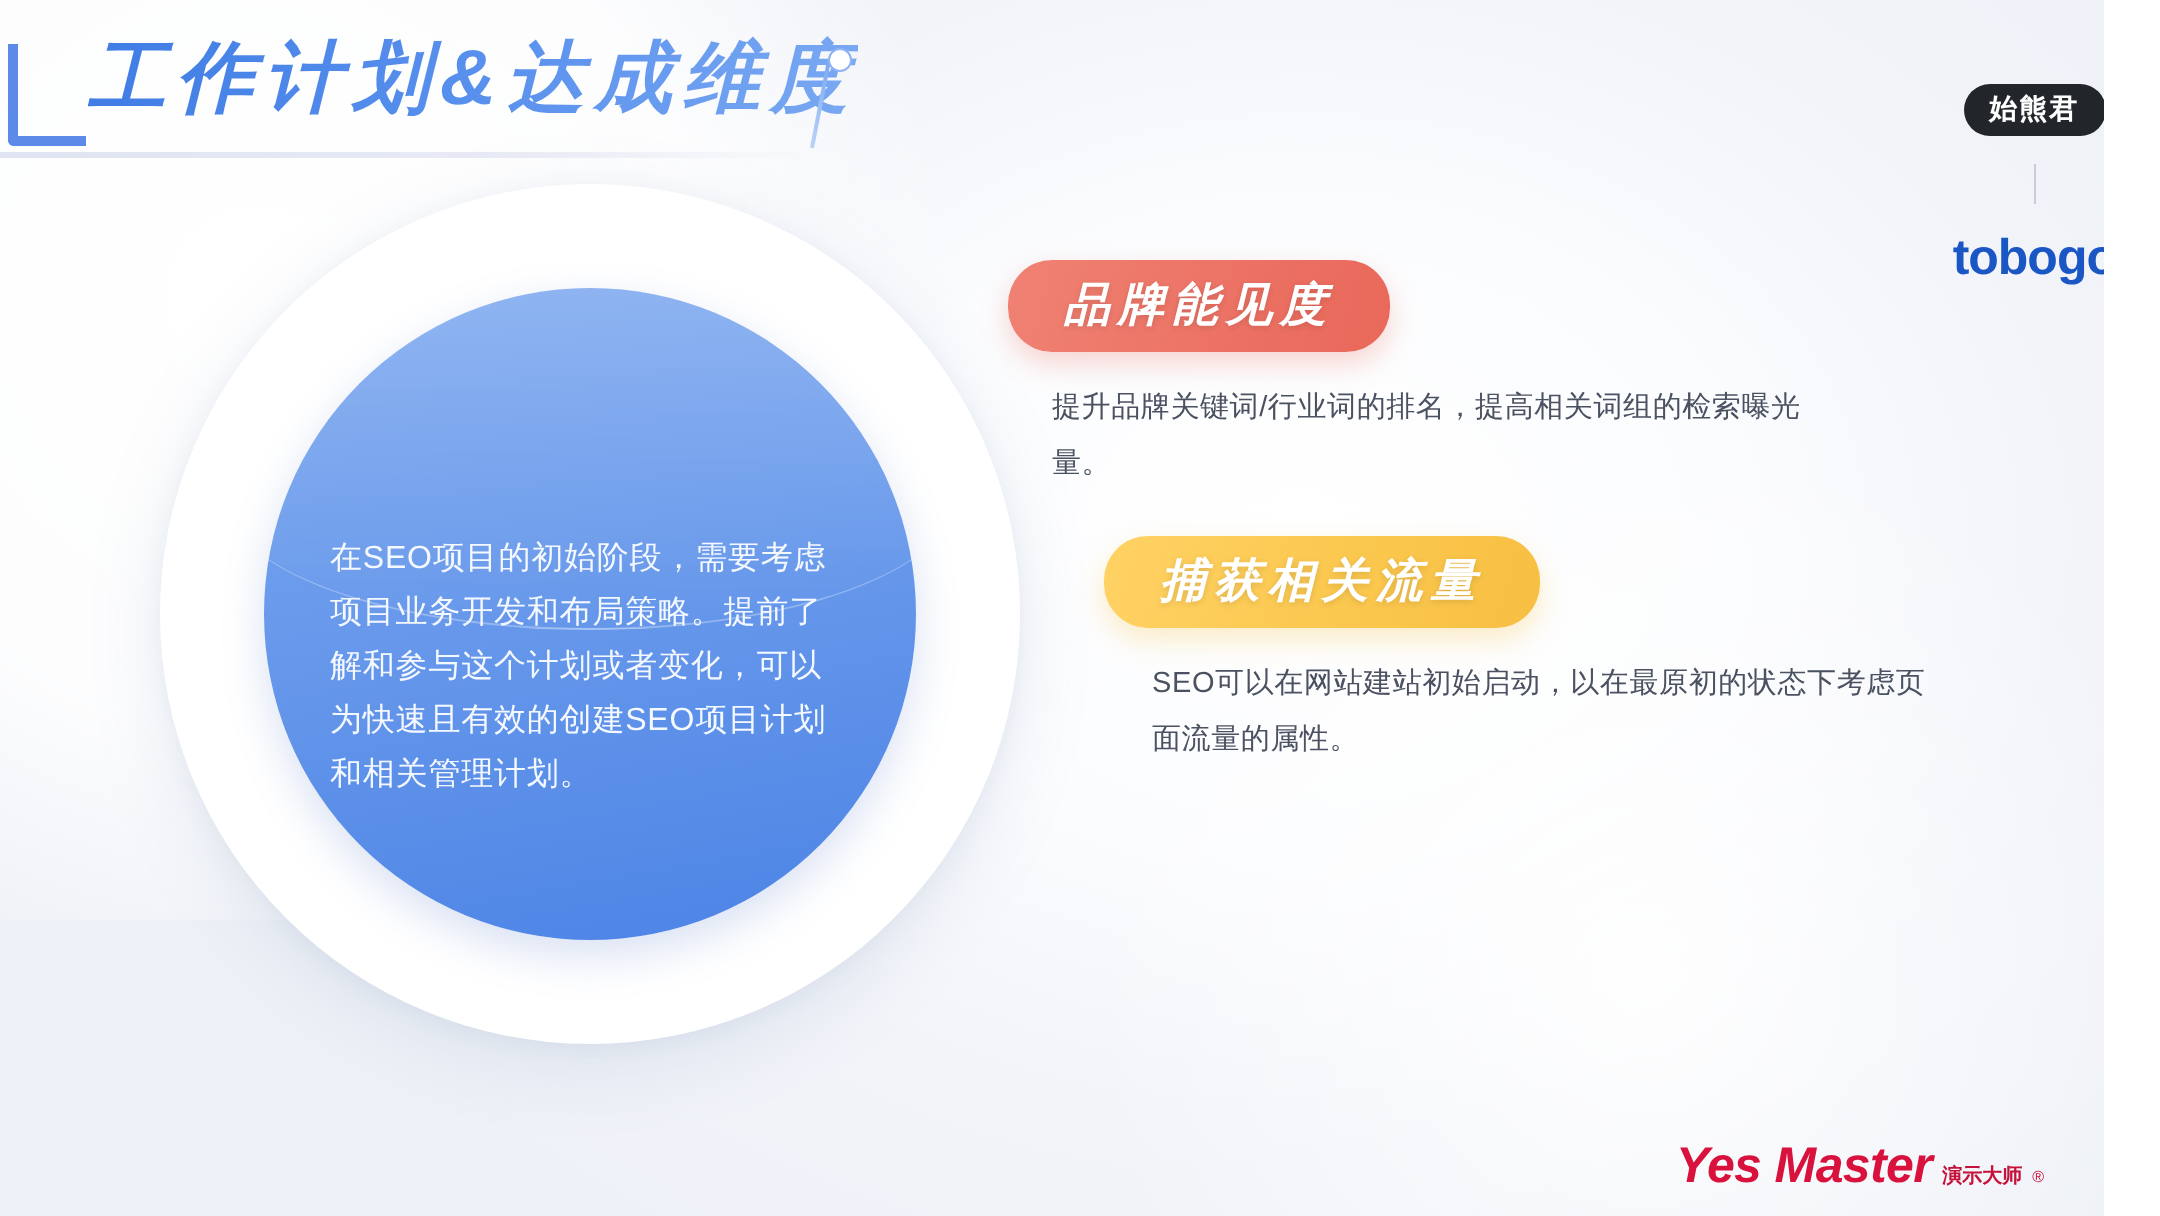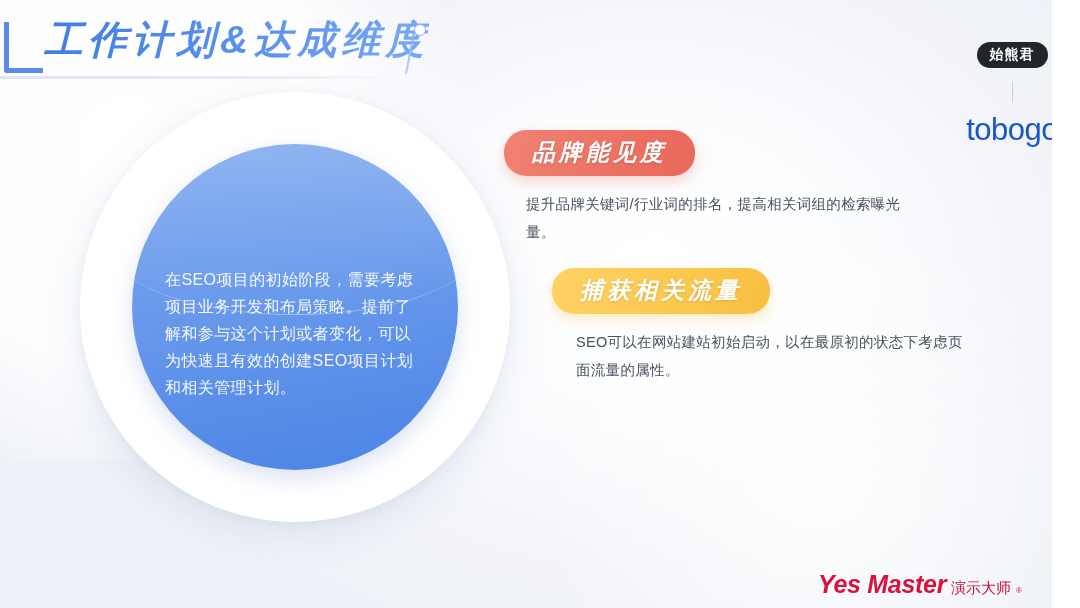--- a/index.html
+++ b/index.html
@@ -112,8 +112,8 @@
   }
   .brand-logo {
     color: #1a56c4;
-    font-size: 31px;
-    font-weight: normal;
+    font-size: 25px;
+    font-weight: bold;
     letter-spacing: -0.5px;
     line-height: 27px;
   }

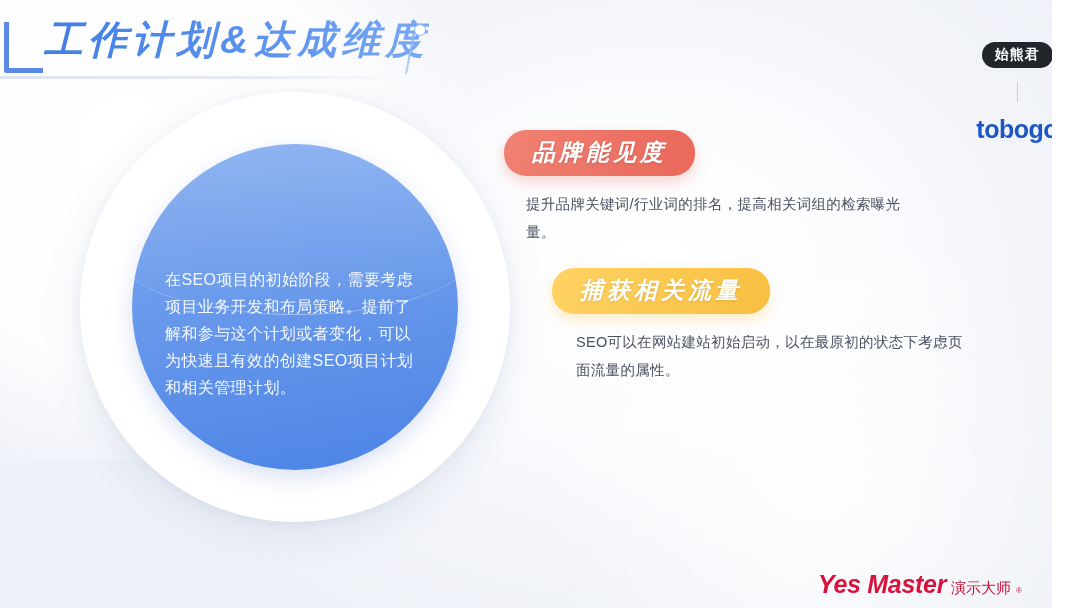--- a/index.html
+++ b/index.html
@@ -243,8 +243,8 @@
   }
   .footer-cn {
     color: #c5123a;
-    font-size: 15px;
-    font-weight: normal;
+    font-size: 10px;
+    font-weight: bold;
     line-height: 18px;
   }
   .footer-tm {

